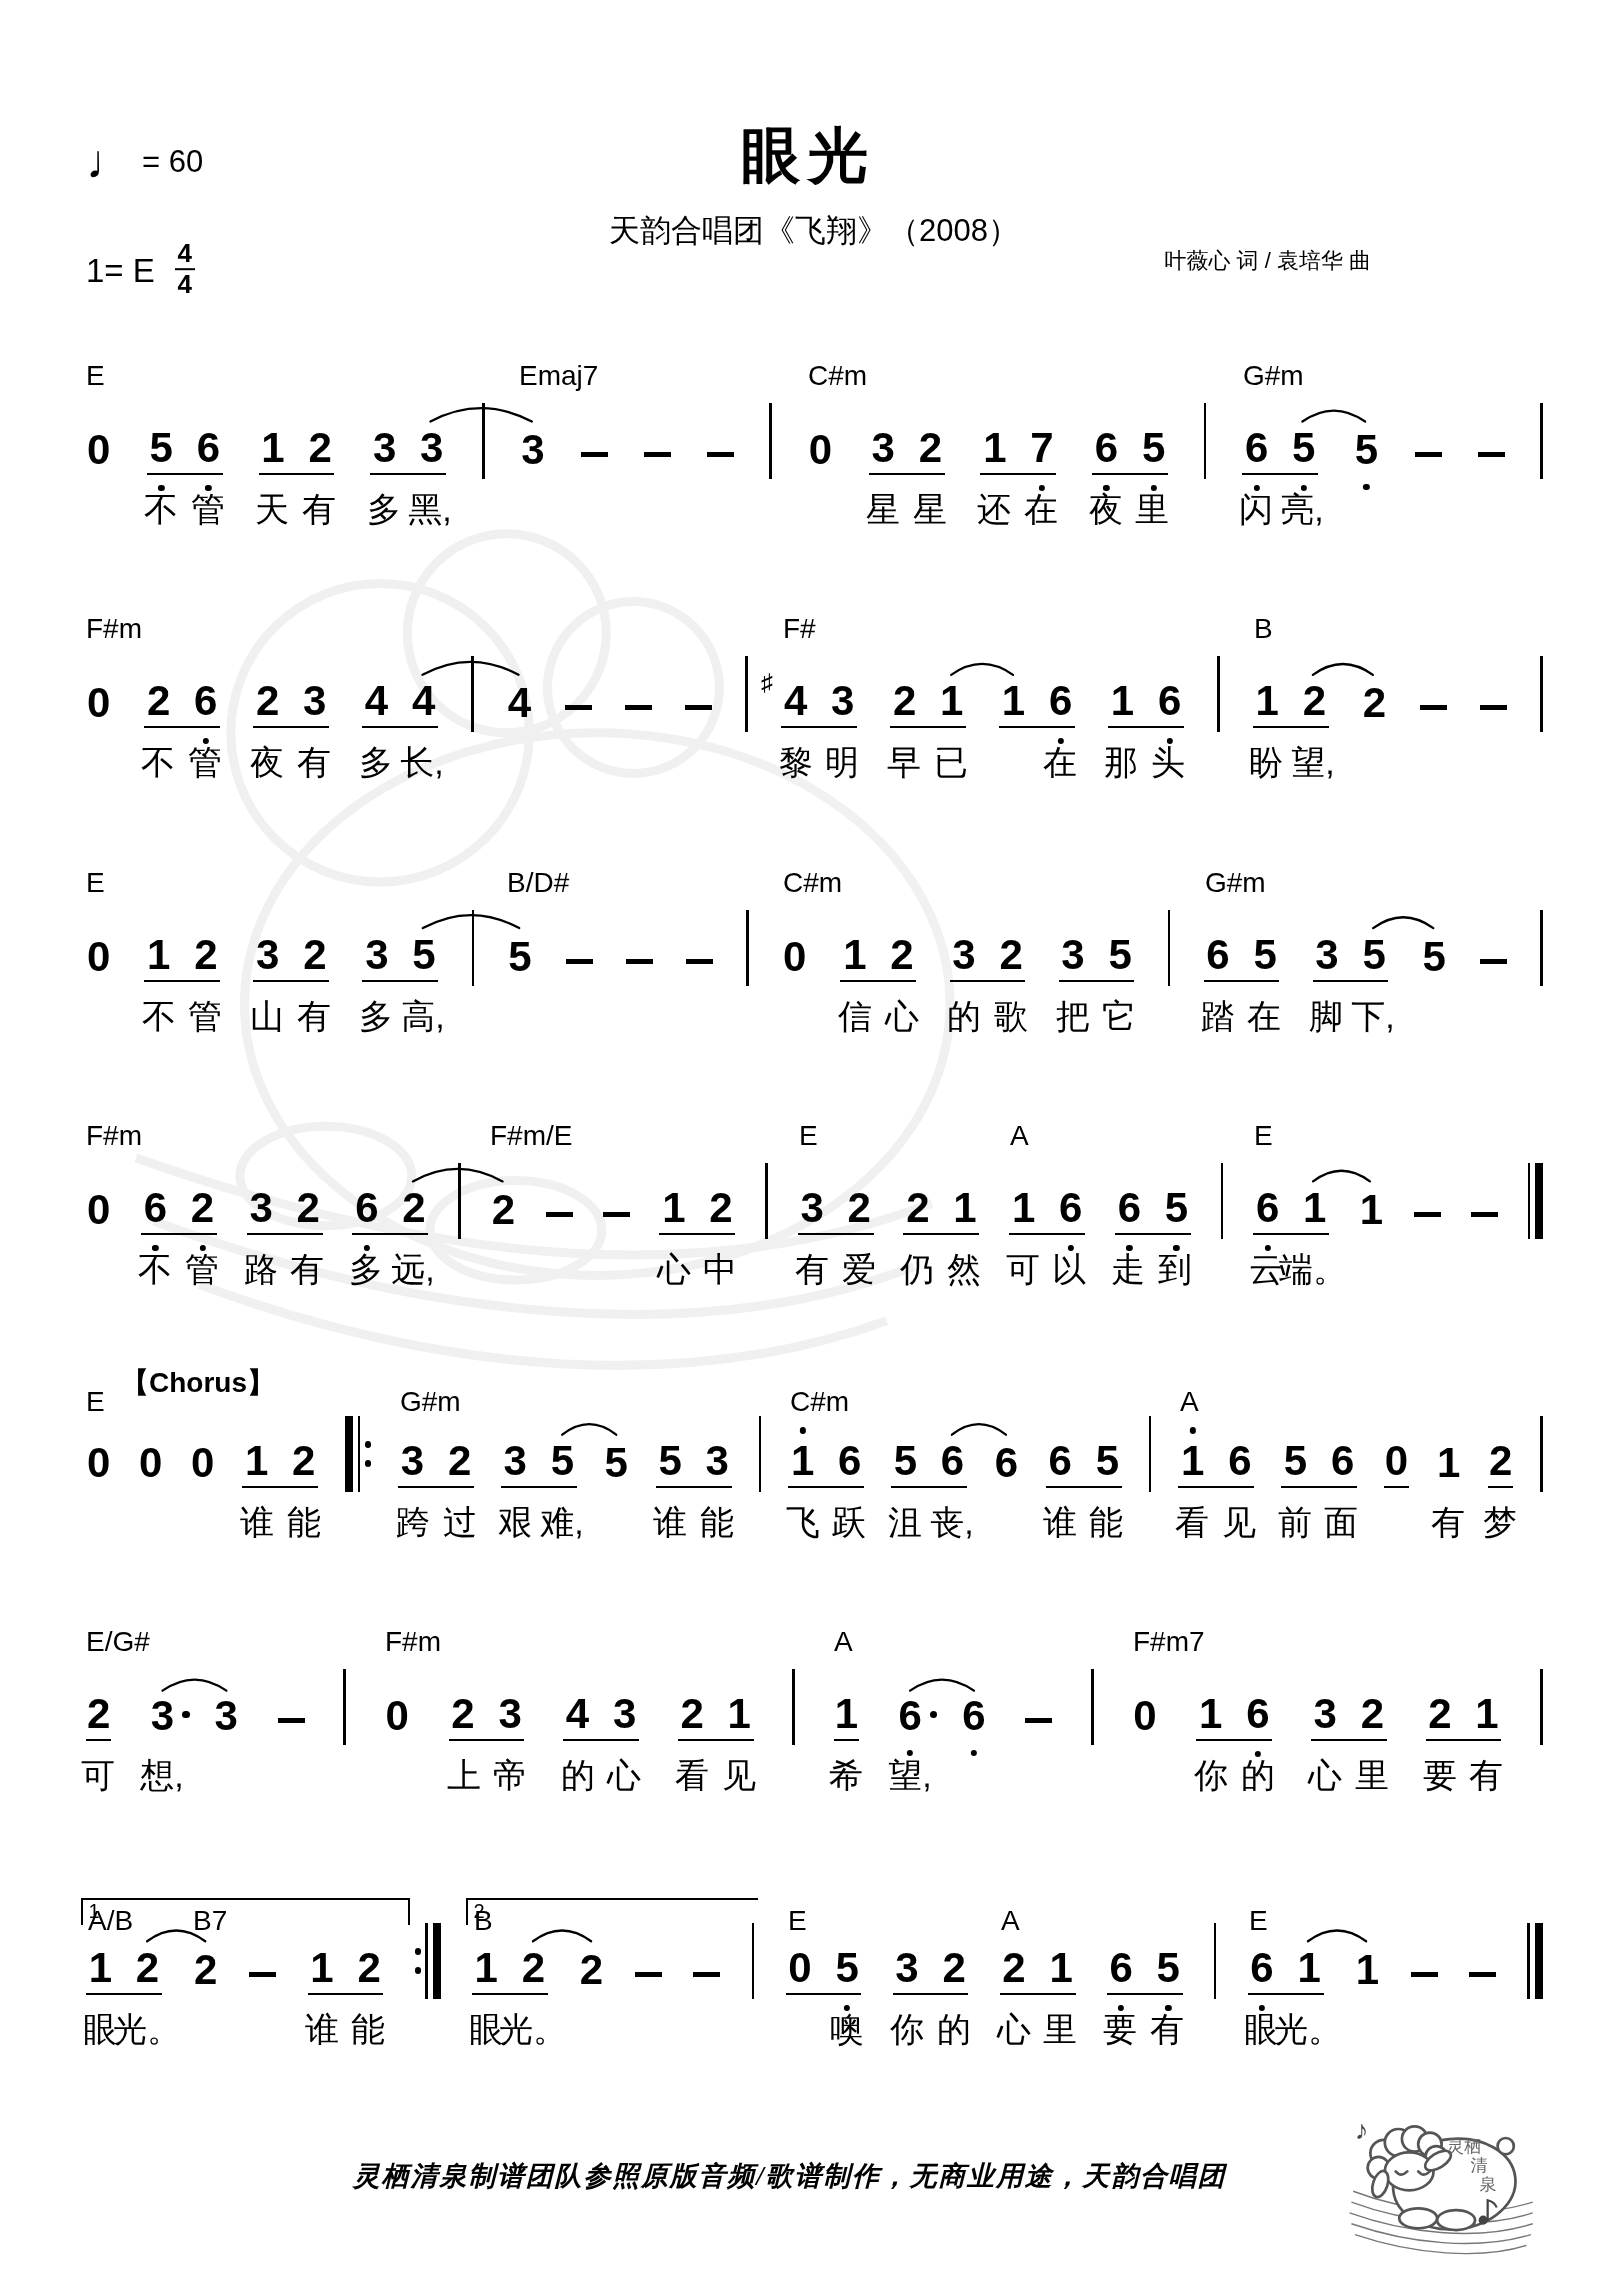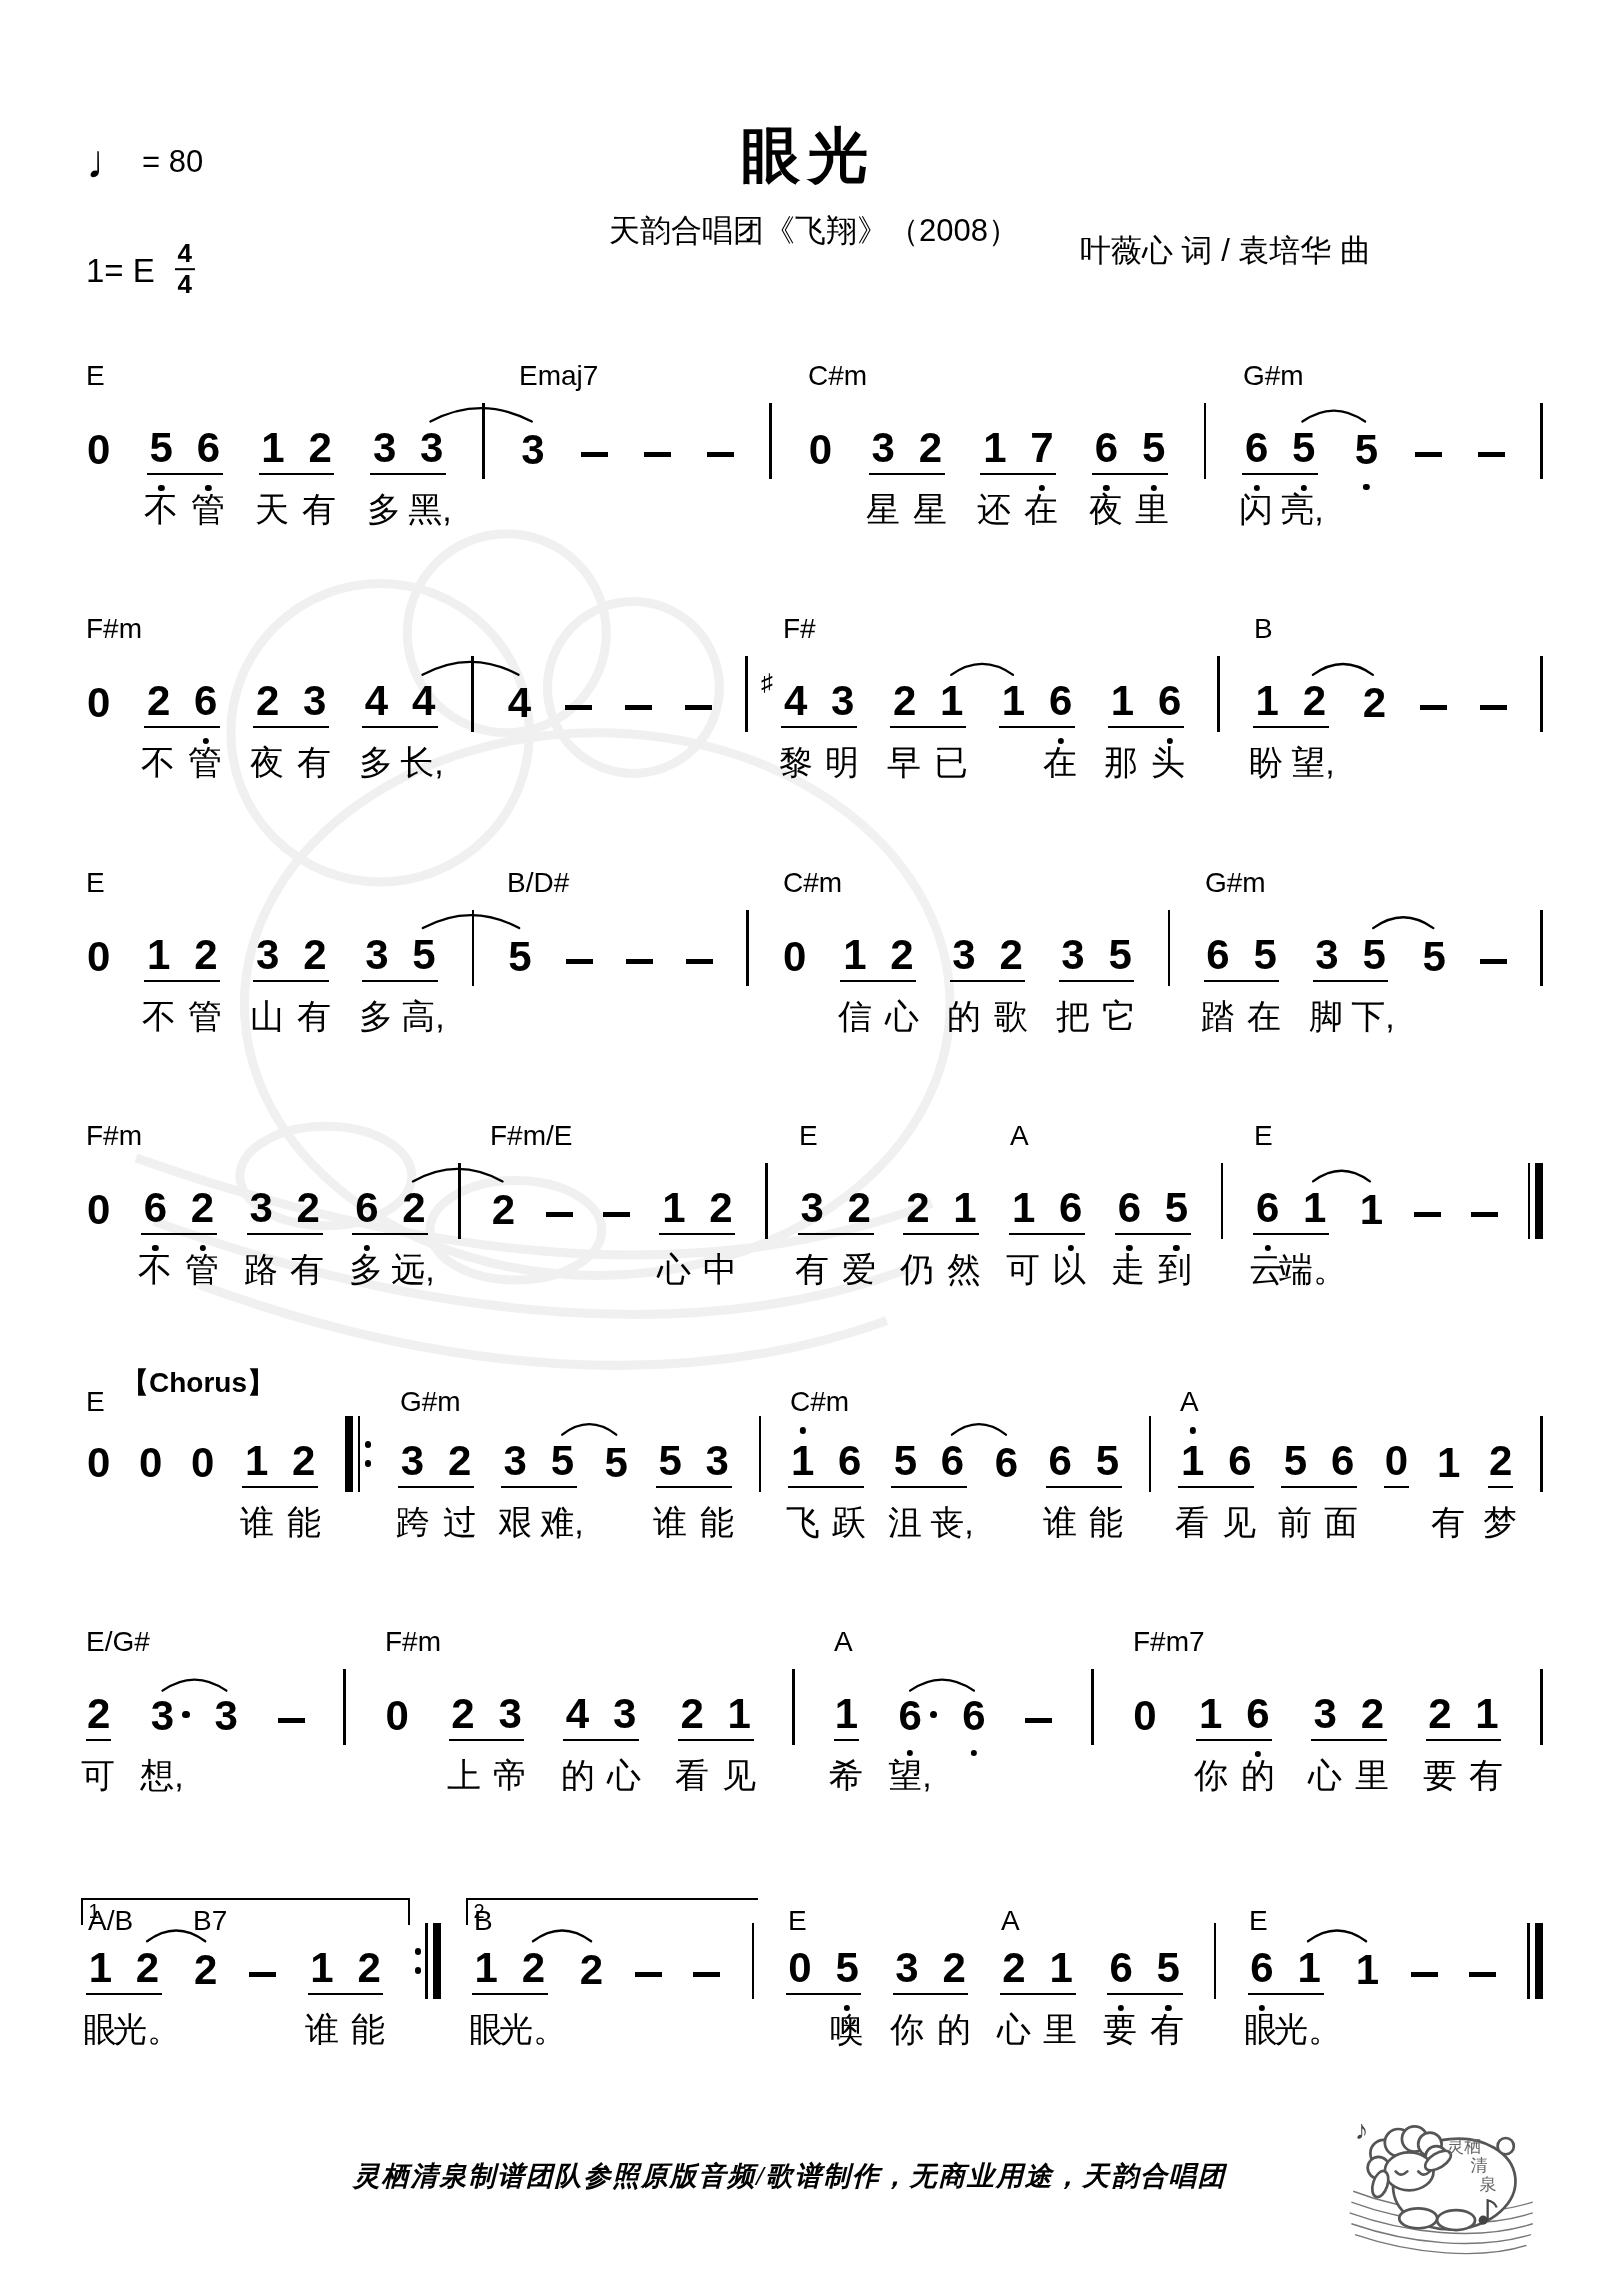--- a/index.html
+++ b/index.html
@@ -69,7 +69,7 @@
 
 <div class="tempo">
   <span class="qnote">♩</span>
-  <span>= 80</span>
+  <span>= 60</span>
 </div>
 <div class="title">眼光</div>
 <div class="subtitle">天韵合唱团《飞翔》（2008）</div>

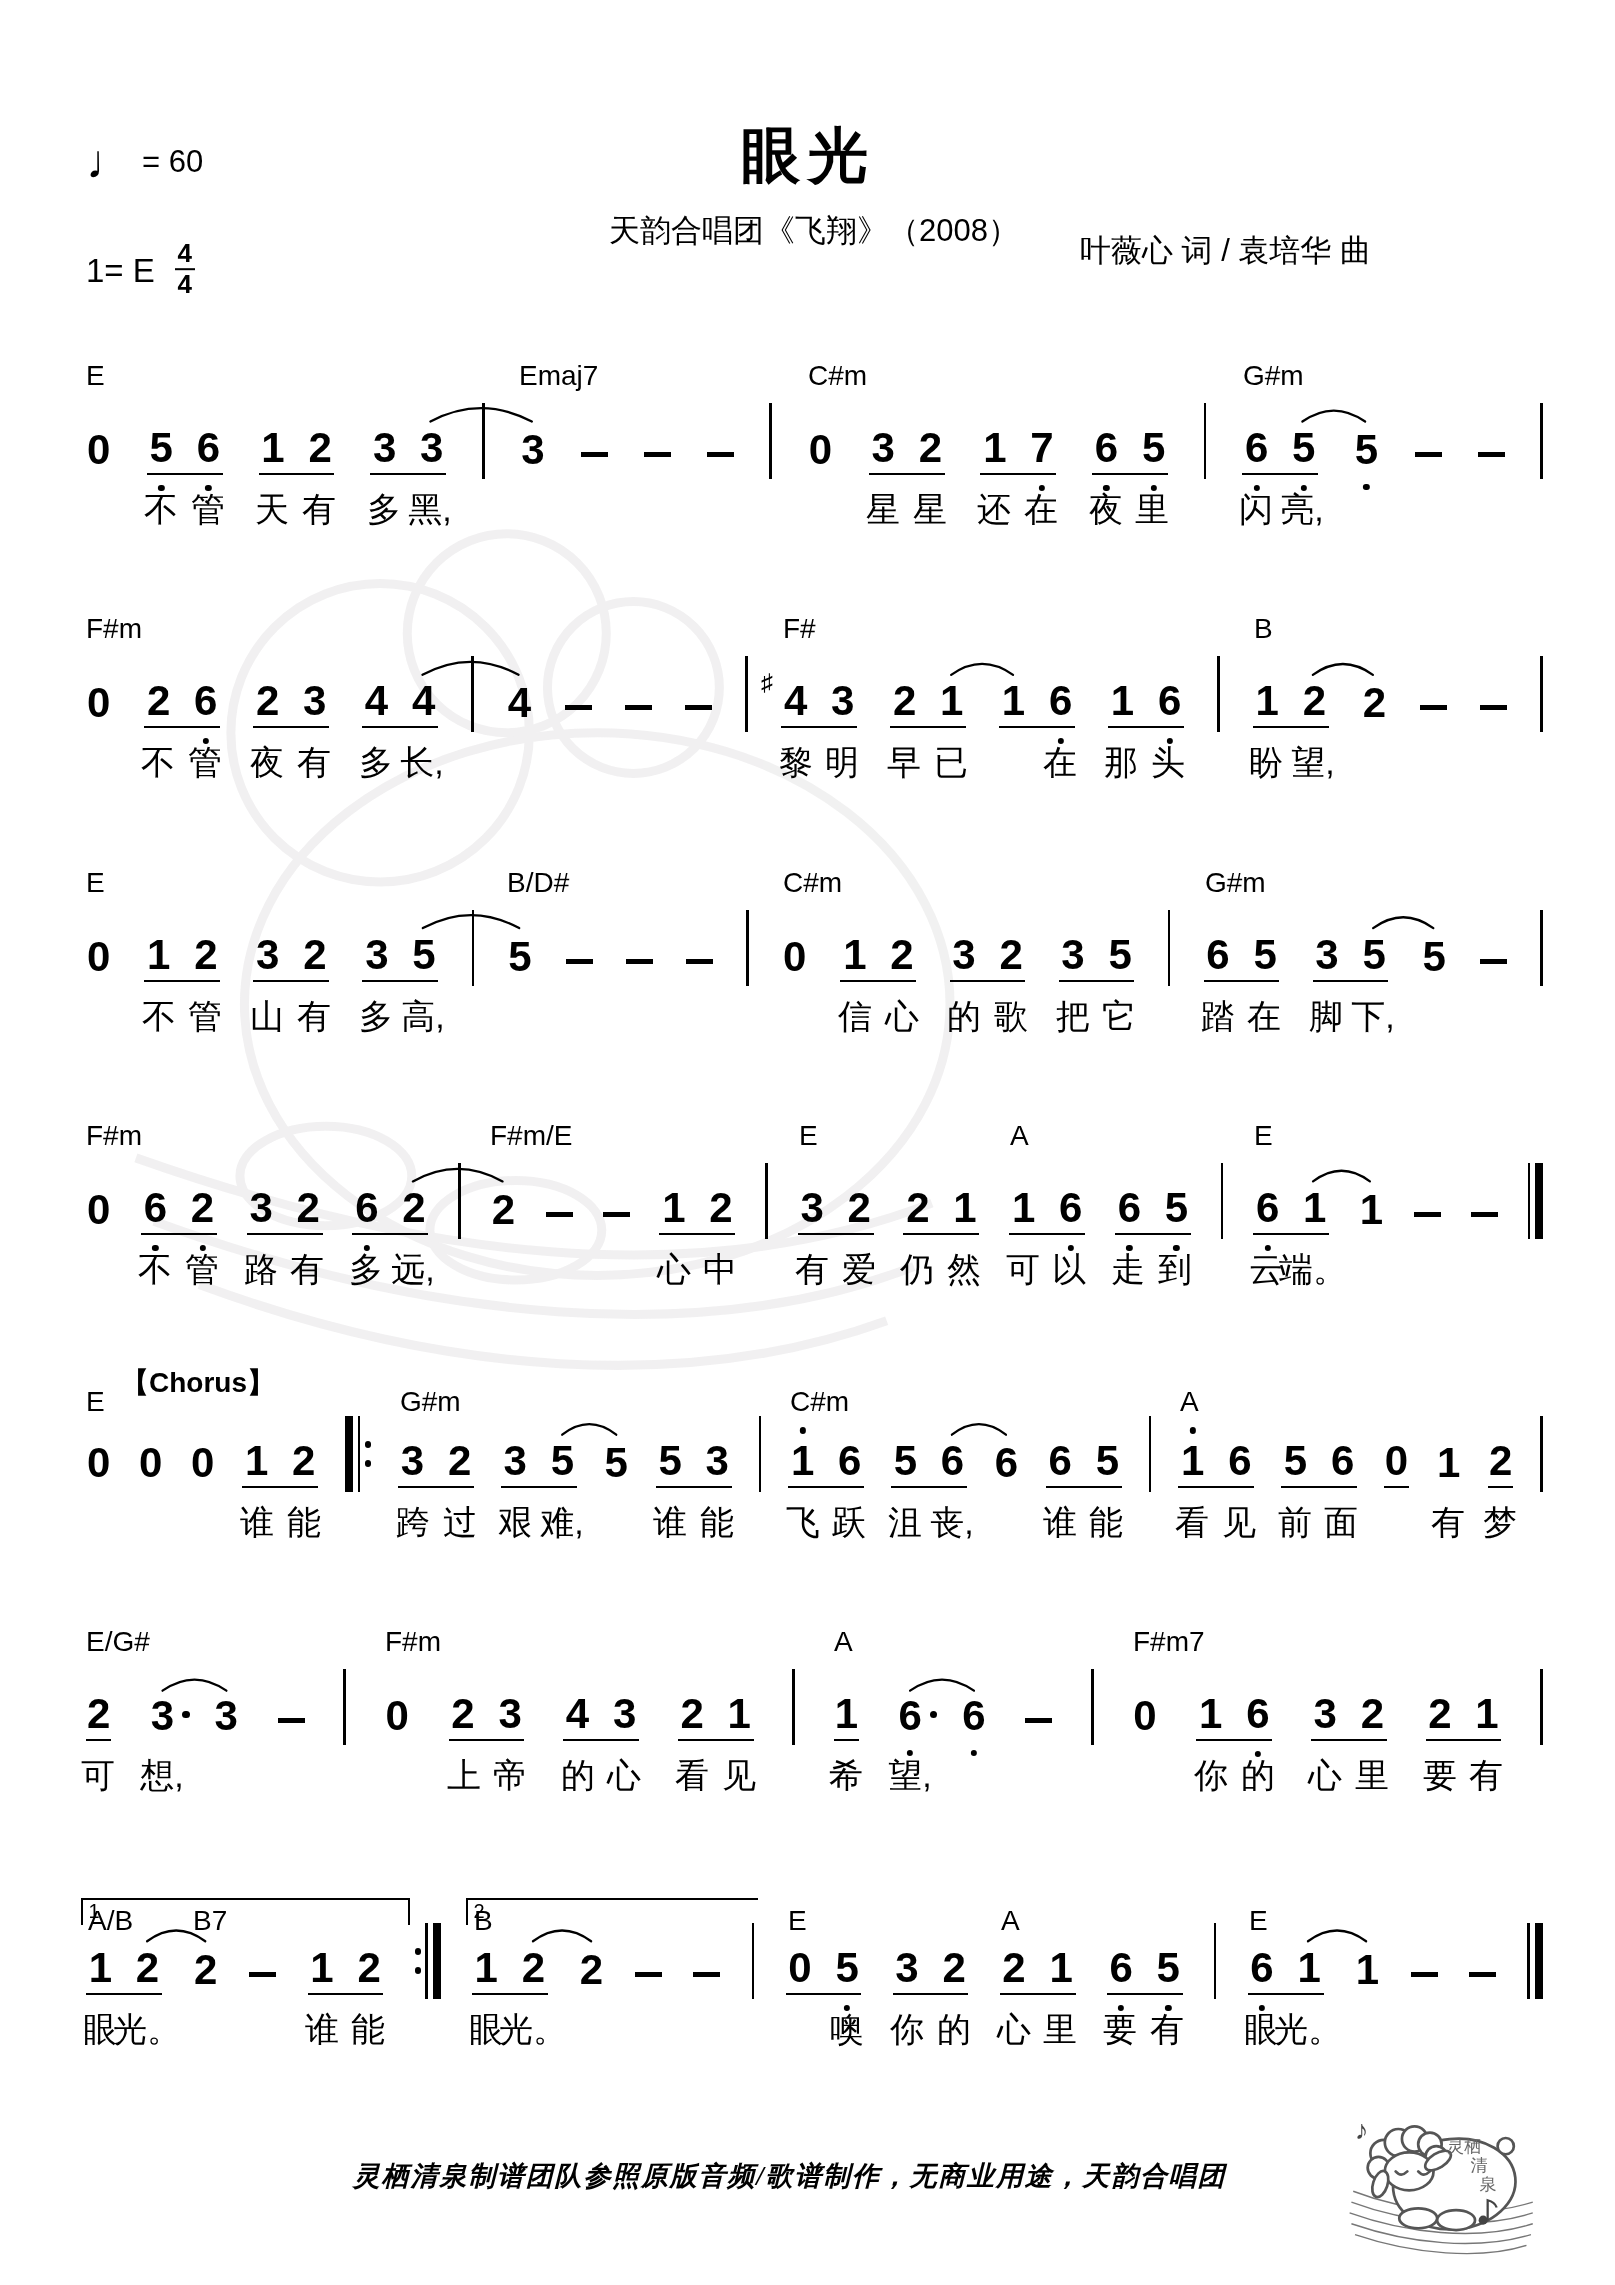--- a/index.html
+++ b/index.html
@@ -16,7 +16,7 @@
   .frac{display:inline-flex;flex-direction:column;align-items:center;margin-left:20px;font-size:26px;font-weight:700;line-height:1.05;transform:translateY(-1.8px)}
   .frac .num{border-bottom:2.7px solid #000;padding:0 2.7px 0.9px}
   .frac .den{padding-top:0.9px}
-  .credits{position:absolute;right:245px;top:230px;font-size:31px;white-space:nowrap}
+  .credits{position:absolute;right:245px;top:246px;font-size:22px;white-space:nowrap}
   
   .mline{position:absolute;left:0;width:100%;height:226px}
   .nrow{position:absolute;left:86px;right:73px;top:52px;display:flex;justify-content:space-between;align-items:flex-end}

